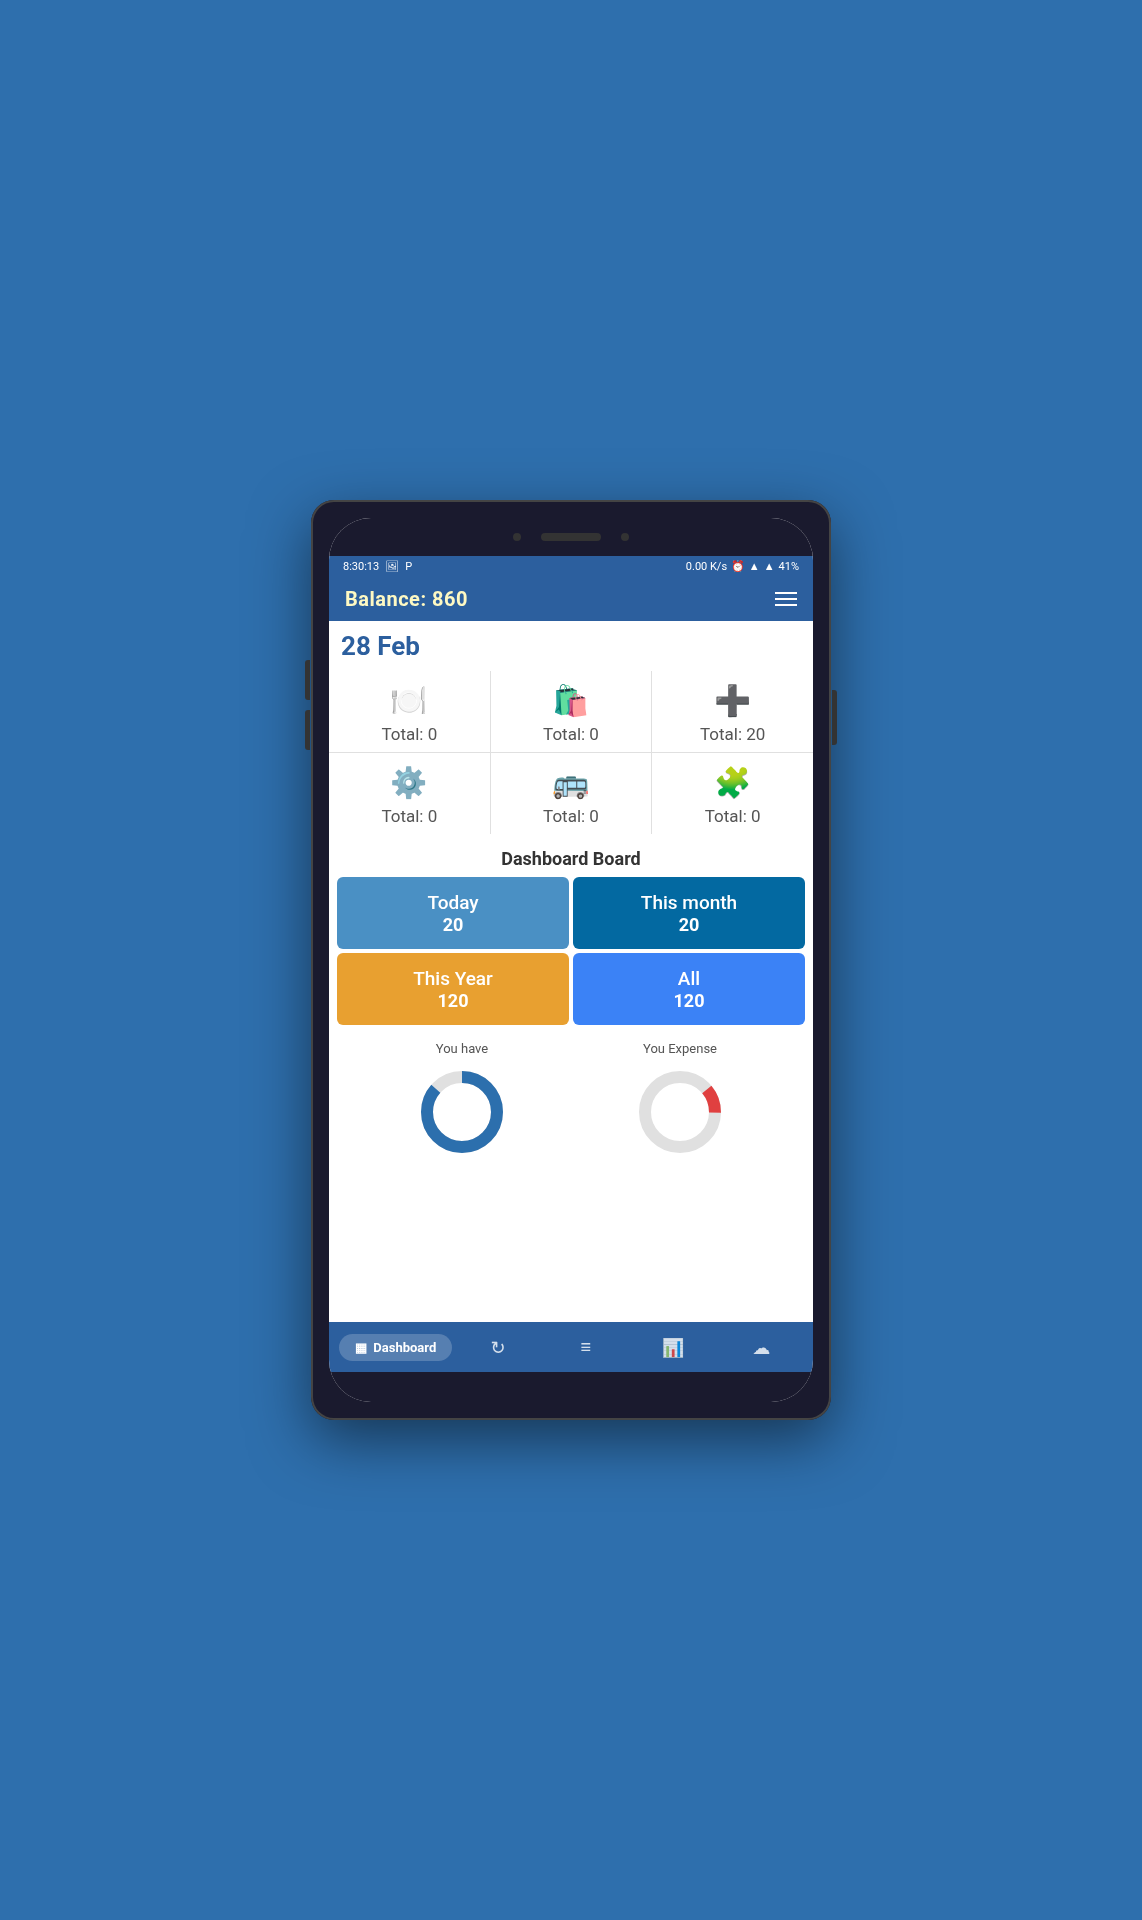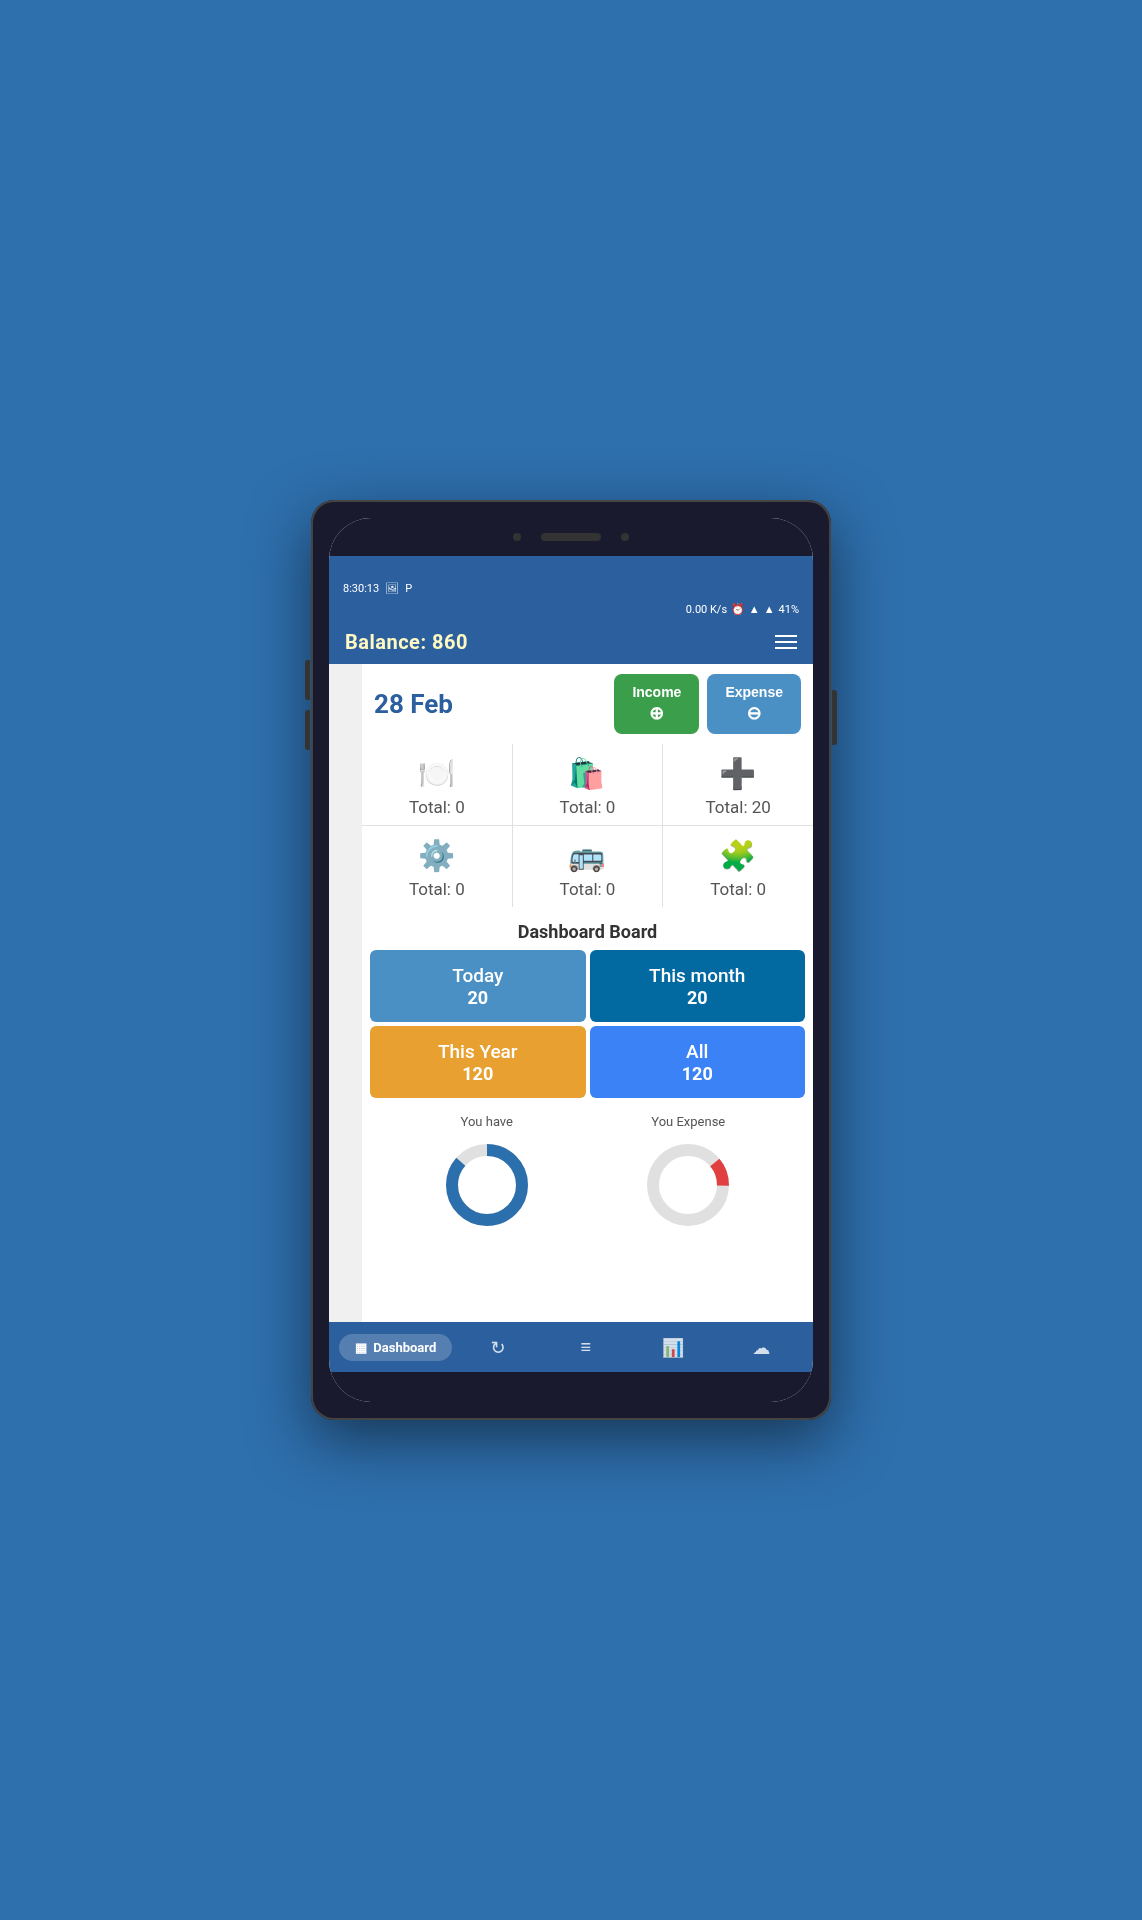--- a/index.html
+++ b/index.html
@@ -66,7 +66,7 @@
       flex-shrink: 0;
     }
     .status-left { display: flex; gap: 6px; align-items: center; }
-    .status-right { display: flex; gap: 4px; align-items: center; margin-top: 43px; }
+    .status-right { display: flex; gap: 4px; align-items: center; }
 
     
     .app-header {

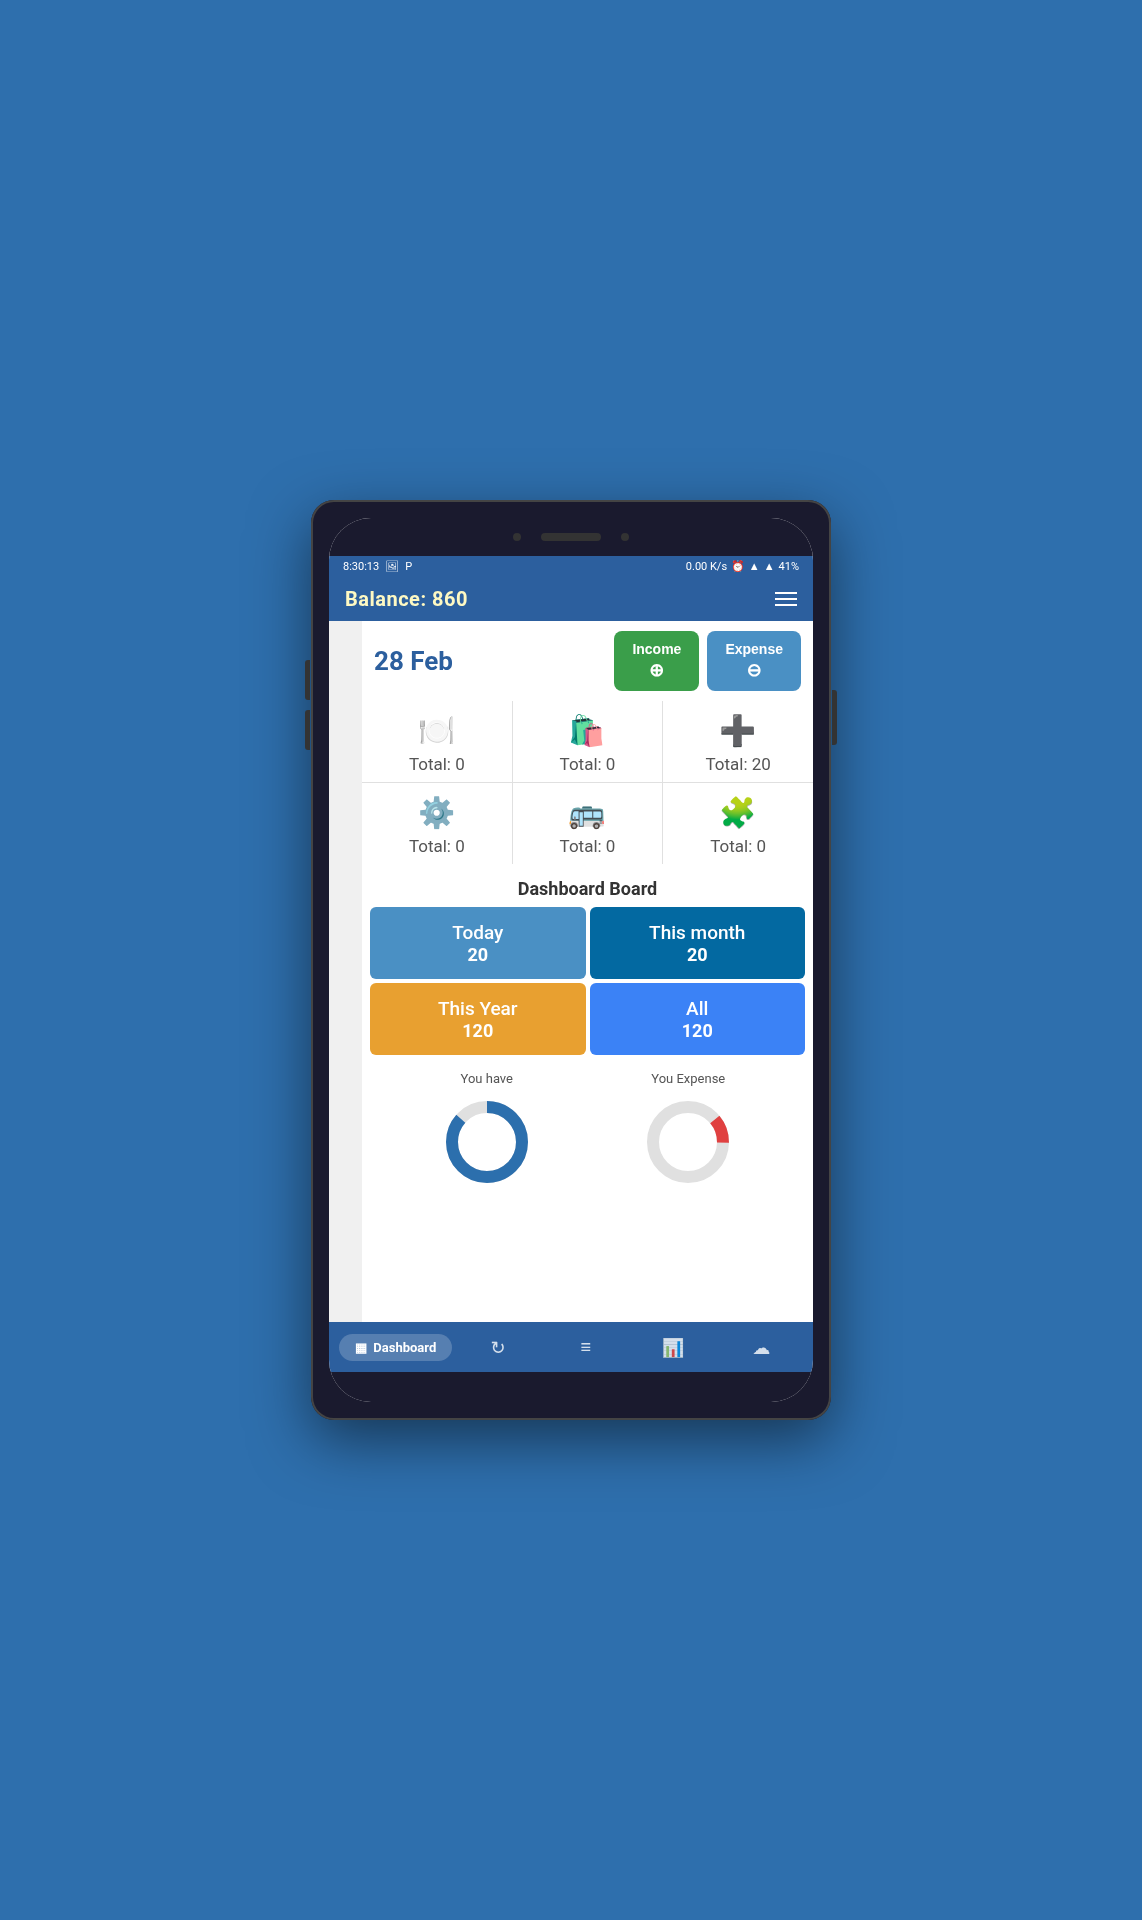--- a/index.html
+++ b/index.html
@@ -97,7 +97,6 @@
       overflow-y: auto;
       display: flex;
       flex-direction: column;
-      margin-left: 33px;
     }
 
     

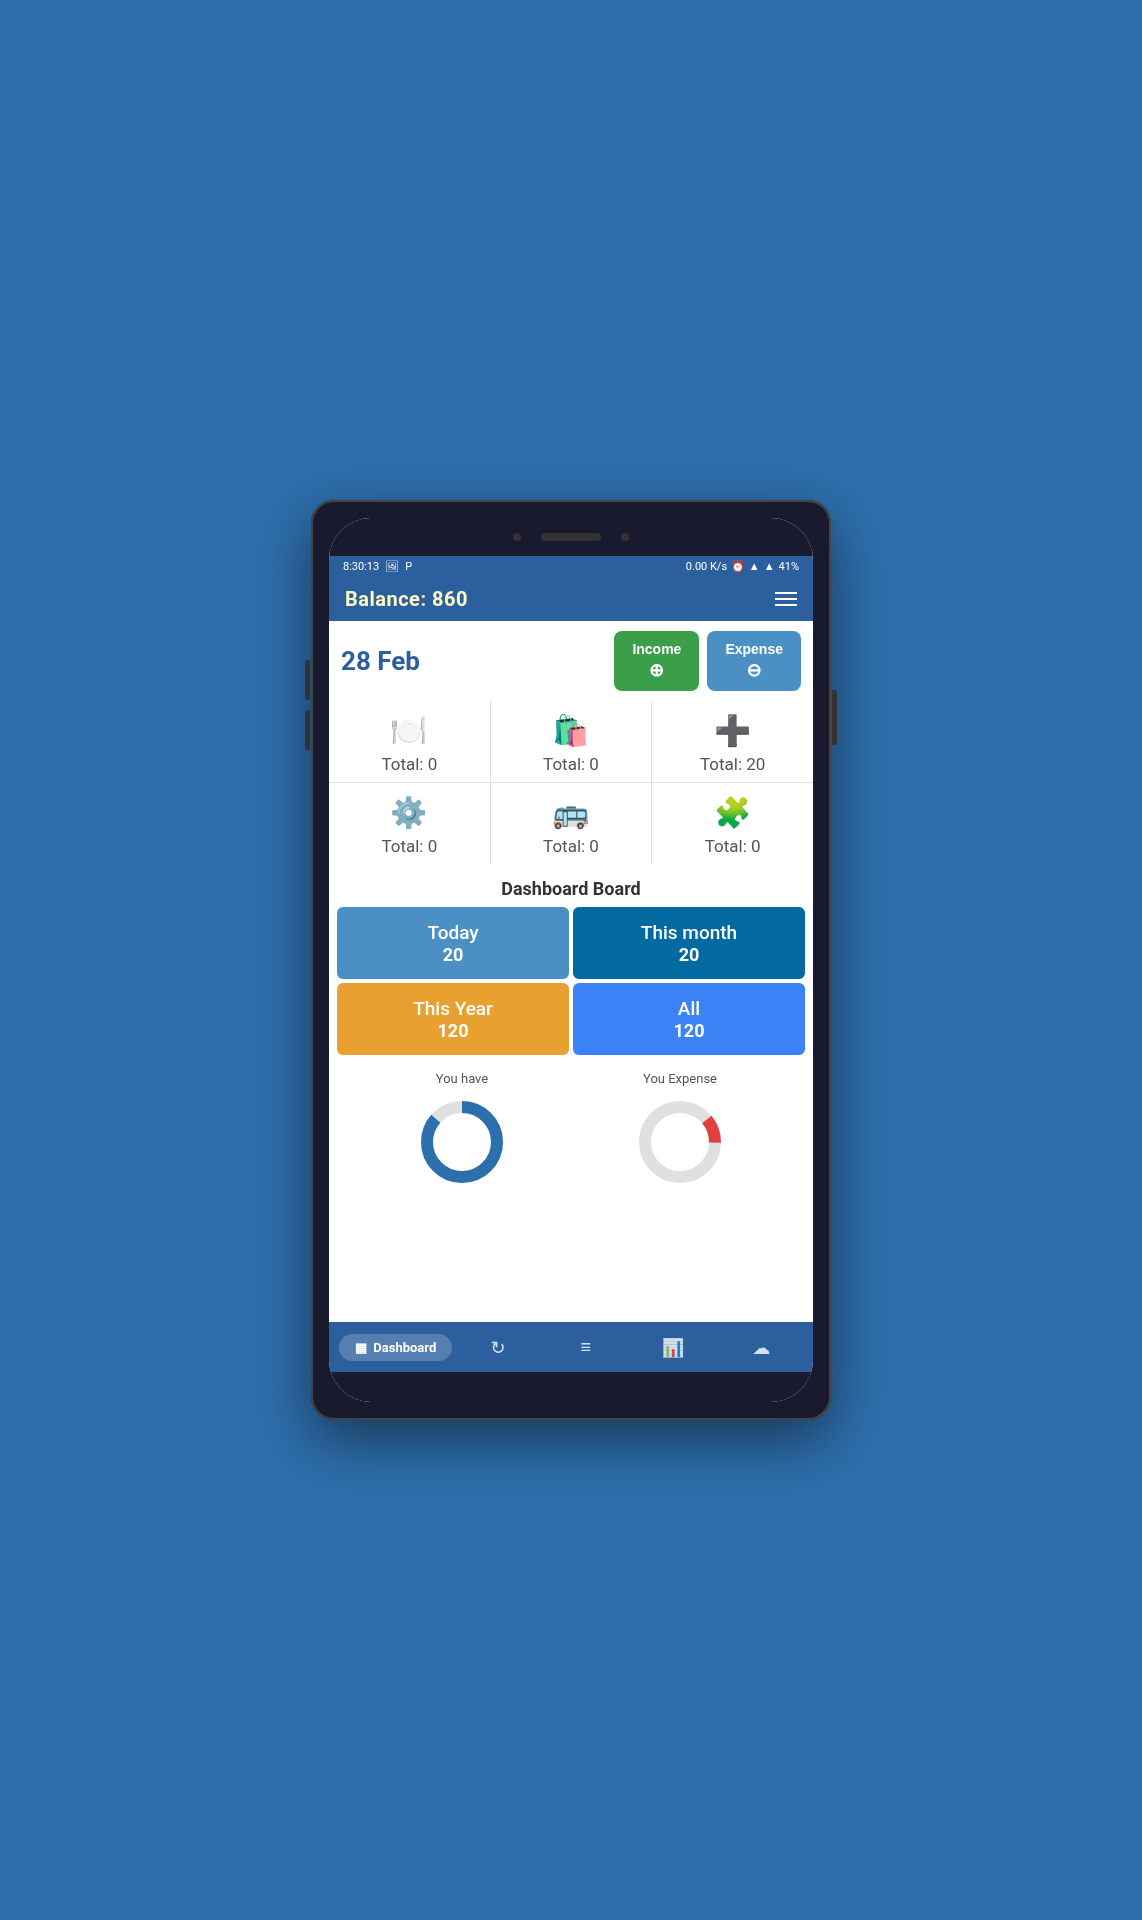--- a/index.html
+++ b/index.html
@@ -356,16 +356,6 @@
 
       <div class="date-actions">
         <div class="date-display">28 Feb</div>
-        <div class="action-buttons">
-          <button class="btn-income">
-            <span>Income</span>
-            <span class="btn-icon">⊕</span>
-          </button>
-          <button class="btn-expense">
-            <span>Expense</span>
-            <span class="btn-icon">⊖</span>
-          </button>
-        </div>
       </div>
 
       <div class="category-grid">

